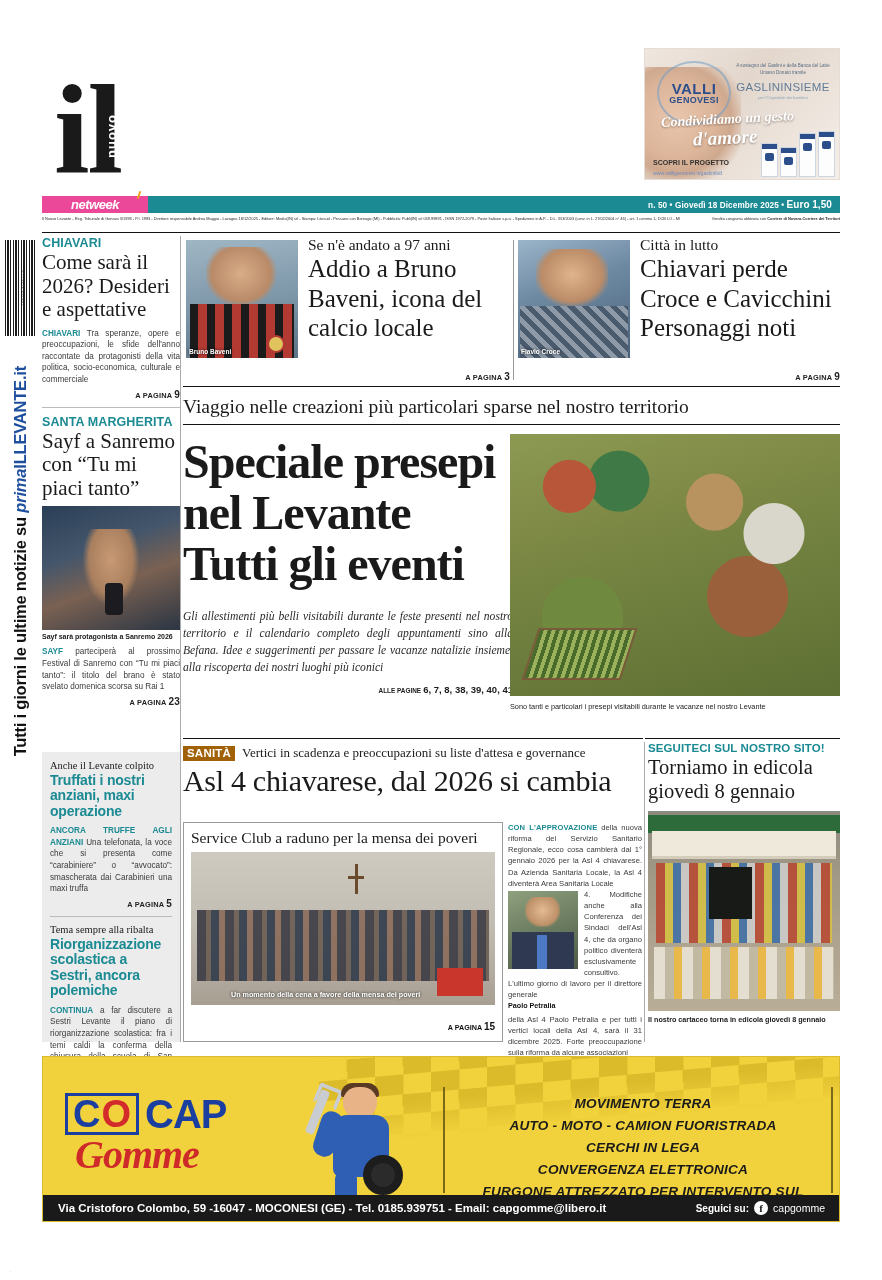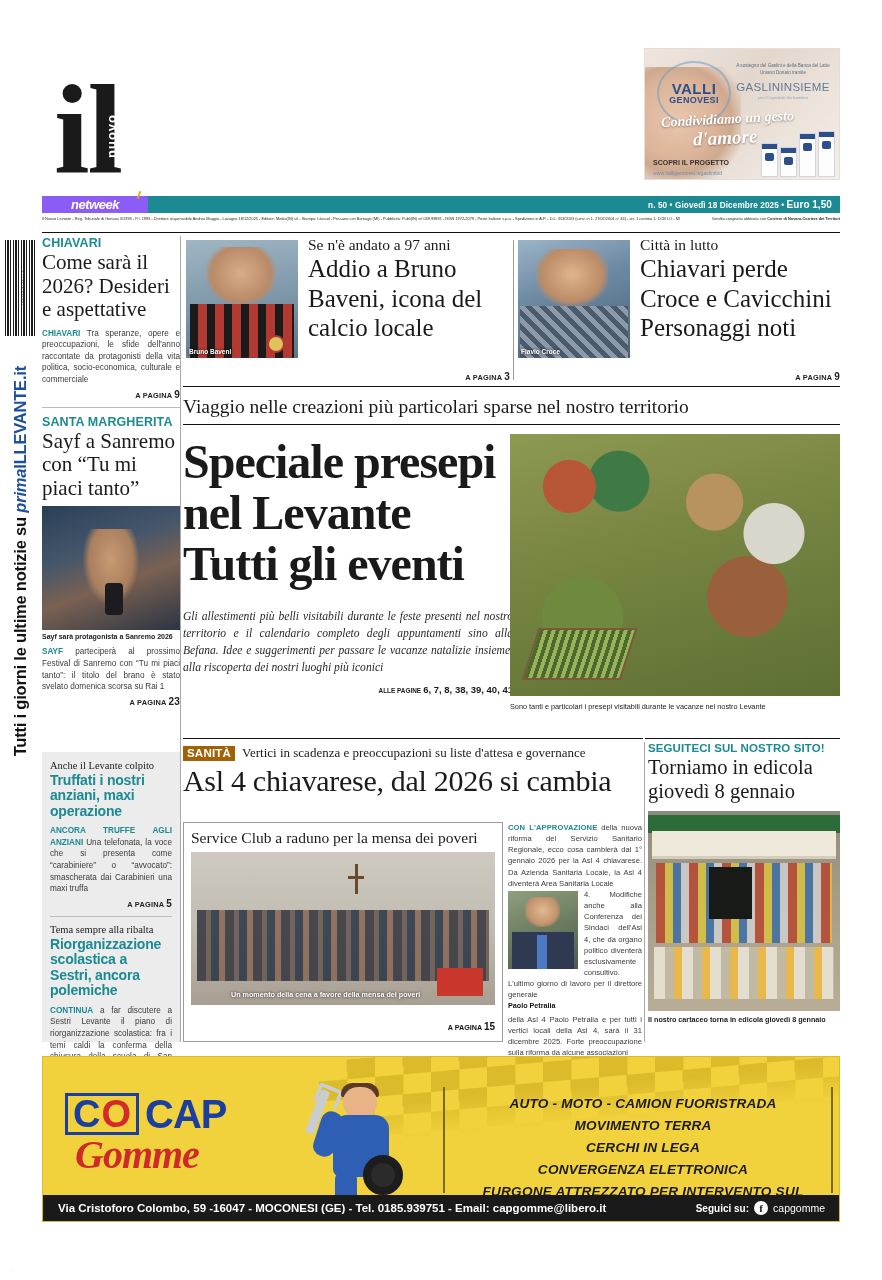--- a/index.html
+++ b/index.html
@@ -122,7 +122,7 @@
     background:#1b8a93; display:flex; align-items:center;
   }
   .netlogo {
-    width:106px; height:17px; background:#8b5cf6; color:#fff;
+    width:106px; height:17px; background:#ec4899; color:#fff;
     display:flex; align-items:center; justify-content:center;
     font-size:13px; font-weight:bold; letter-spacing:-.5px; font-style:italic;
     position:relative;

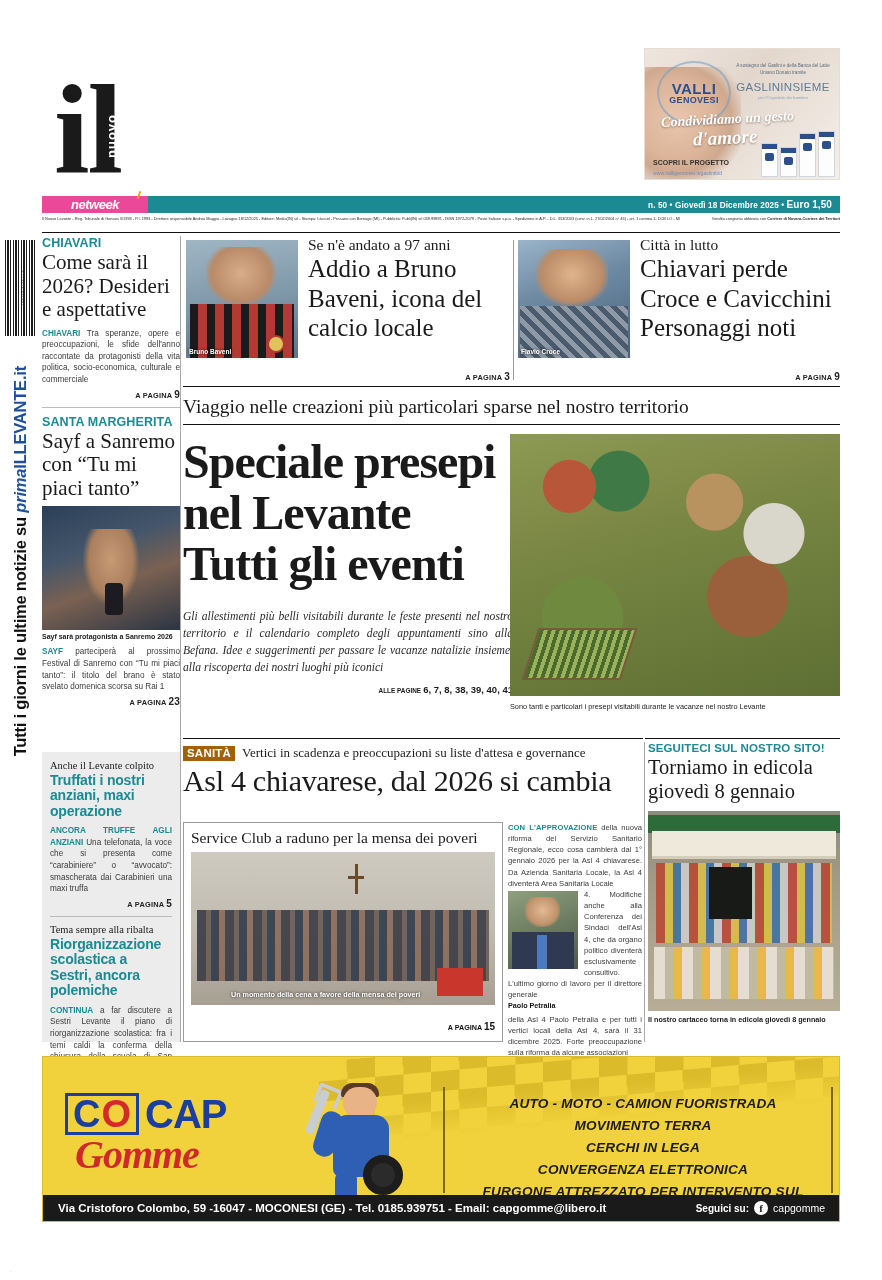--- a/index.html
+++ b/index.html
@@ -590,8 +590,8 @@
     <div class="ad-sep" style="left:788px;"></div>
 
     <div class="ad-services">
+      <div>MOVIMENTO TERRA</div>
       <div>AUTO - MOTO - CAMION FUORISTRADA</div>
-      <div>MOVIMENTO TERRA</div>
       <div>CERCHI IN LEGA</div>
       <div>CONVERGENZA ELETTRONICA</div>
       <div>FURGONE ATTREZZATO PER INTERVENTO SUL POSTO</div>

